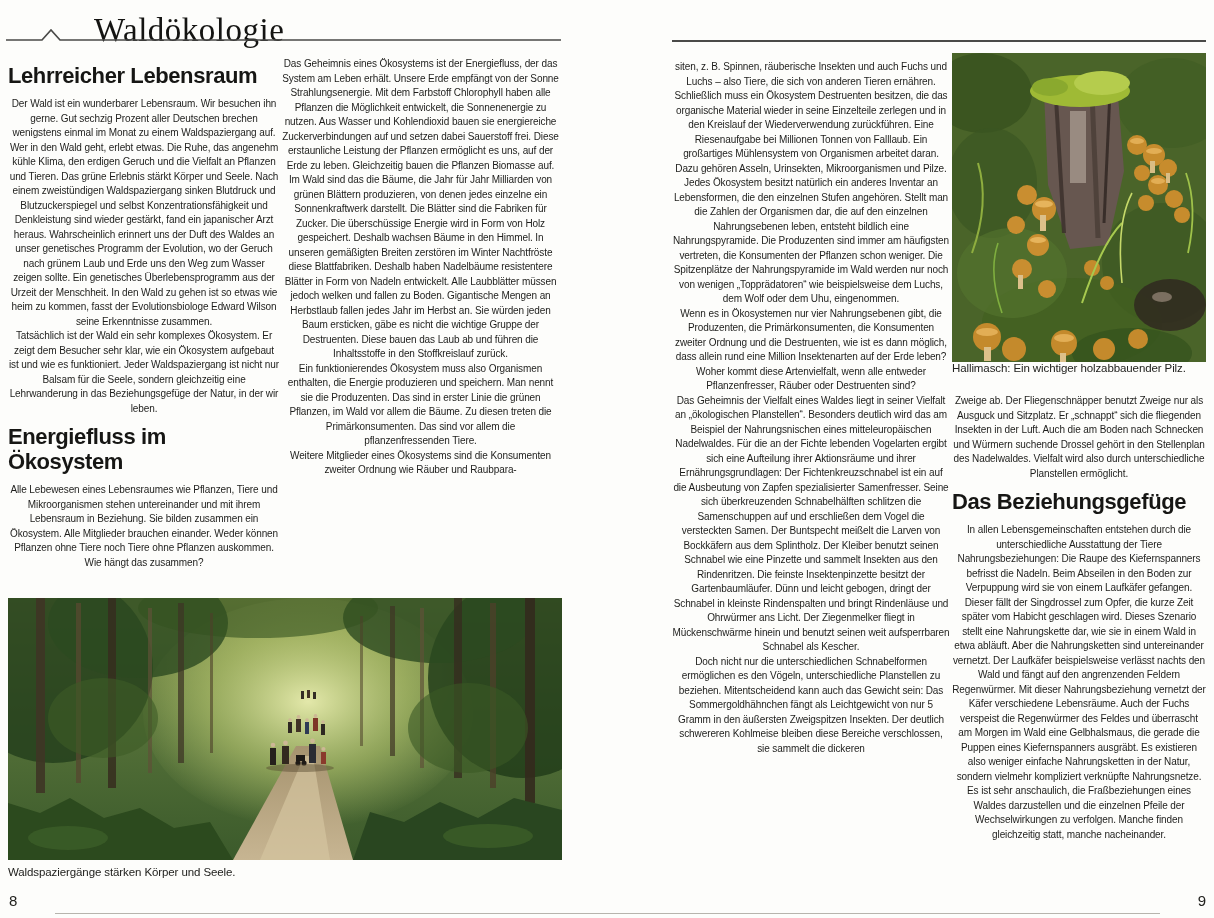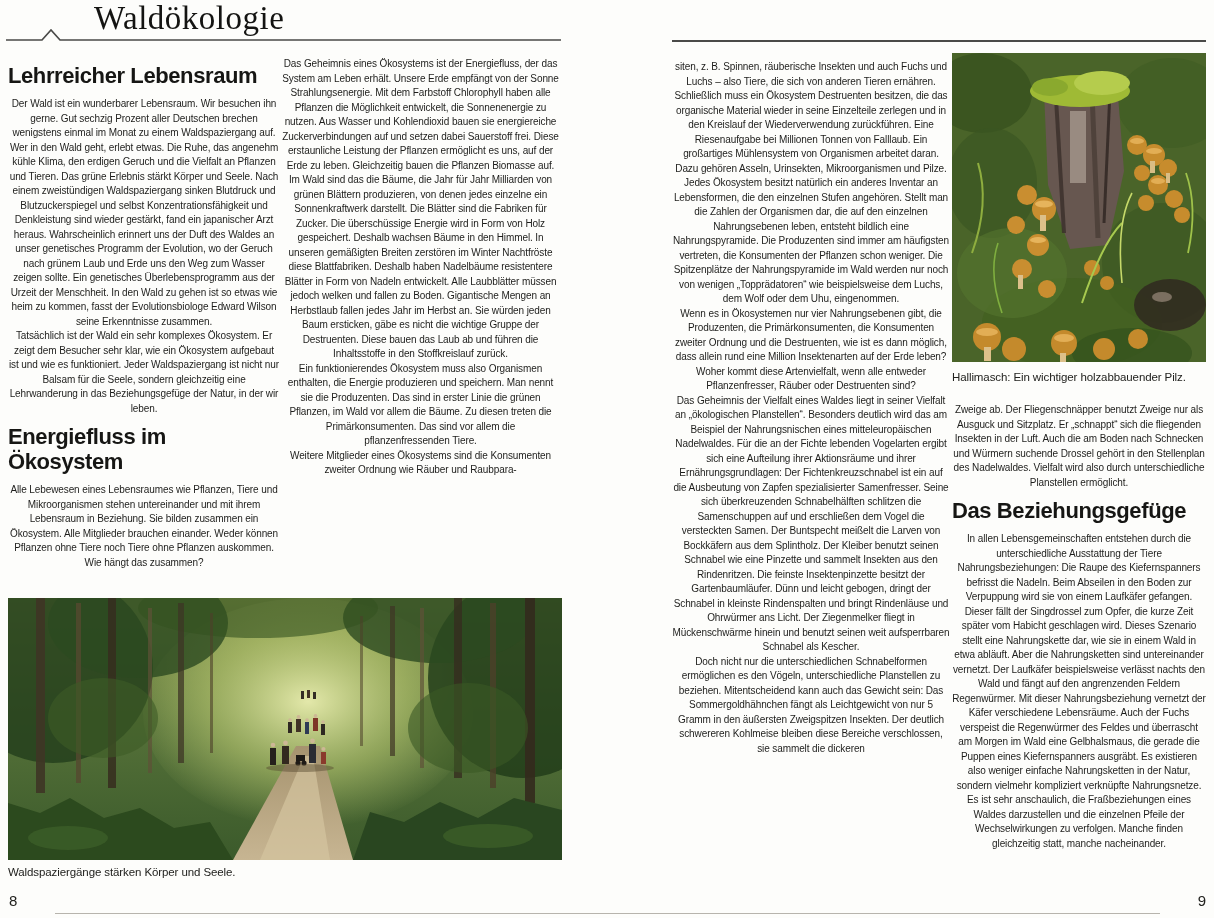--- a/index.html
+++ b/index.html
@@ -6,7 +6,7 @@
   html,body{width:1214px;height:918px;background:#fdfdfb}
   body{position:relative;font-family:"Liberation Sans",sans-serif;color:#1d1d1b;overflow:hidden}
 
-  .chapter-title{position:absolute;left:94px;top:0;font-family:"Liberation Serif",serif;
+  .chapter-title{position:absolute;left:94px;top:12px;font-family:"Liberation Serif",serif;
     font-weight:400;font-size:33px;letter-spacing:.5px;color:#141412}
   .rule-left{position:absolute;left:6px;top:27px;width:556px;height:16px}
   .rule-right{position:absolute;left:672px;top:40px;width:534px;height:2px;background:#4a4a48}

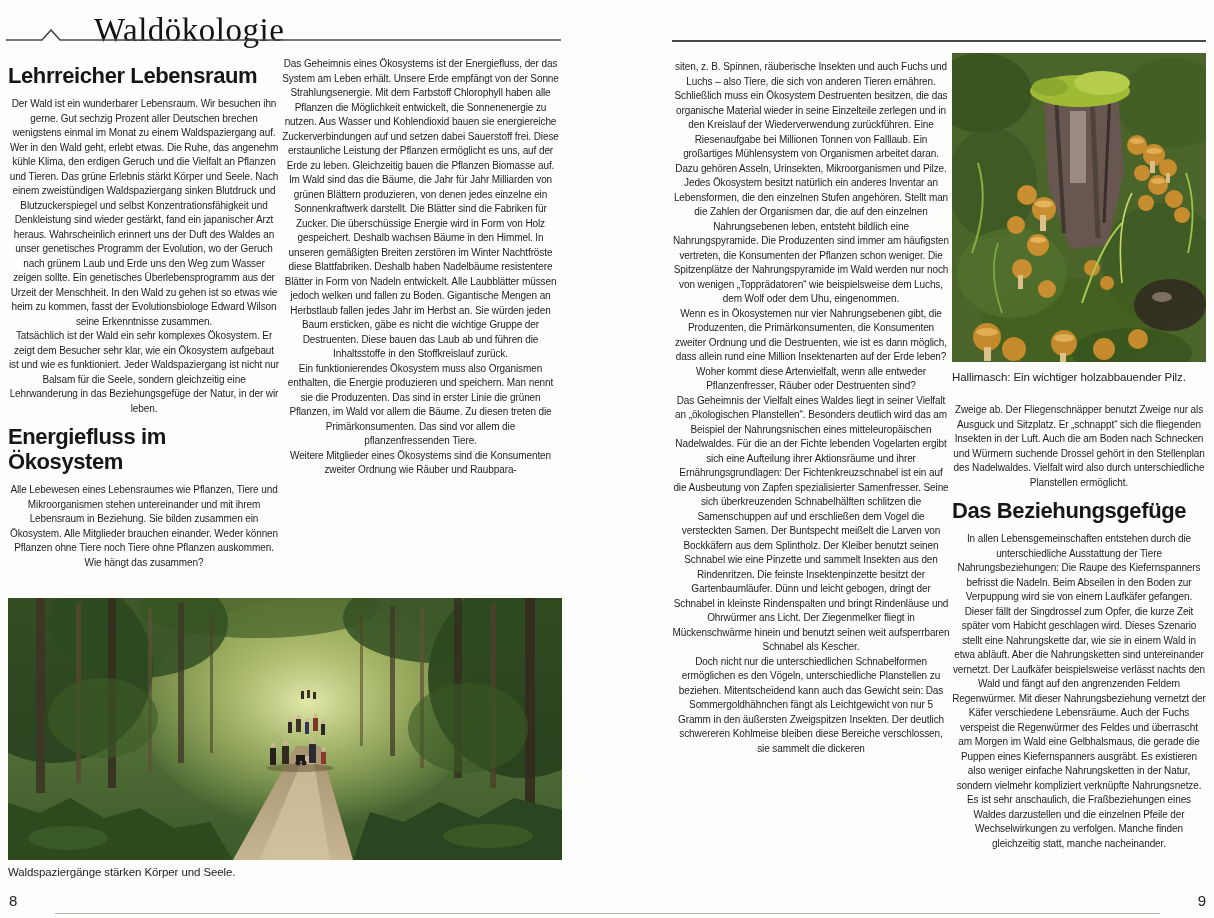--- a/index.html
+++ b/index.html
@@ -28,7 +28,7 @@
   .caption{font-size:11.5px;letter-spacing:-.1px;color:#22221f}
   .cap-left{position:absolute;left:8px;top:866px}
   .photo-r2{width:254px;height:309px;overflow:hidden}
-  .cap-r2{margin-top:9px}
+  .cap-r2{}
   .col-r2 p.first{margin-top:20px}
 
   .pagenum{position:absolute;top:892px;font-size:15px;color:#22221f}

